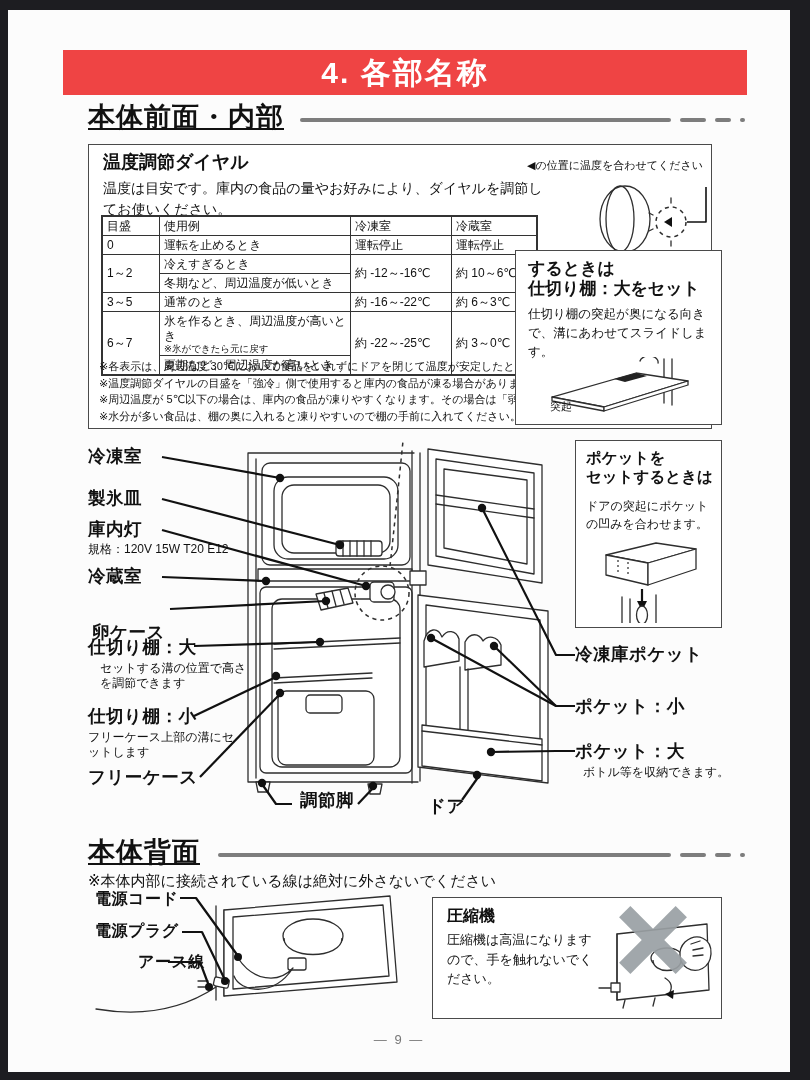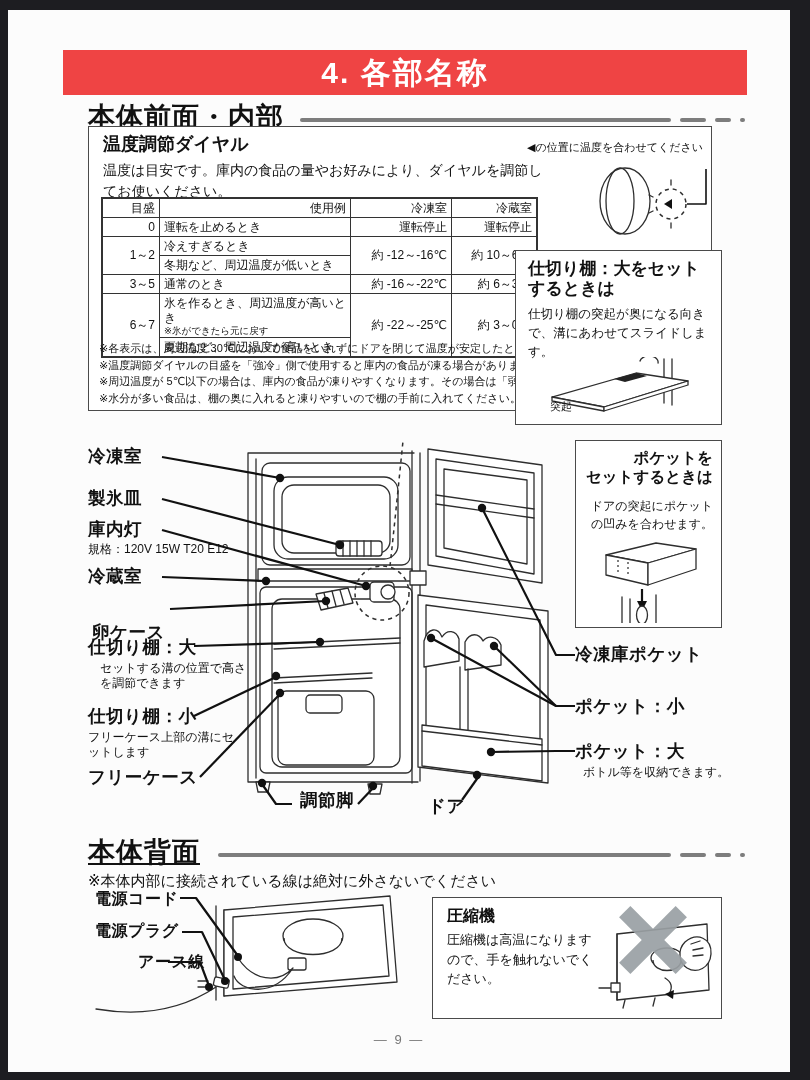--- a/index.html
+++ b/index.html
@@ -67,7 +67,7 @@
     <div class="seg d3"></div>
   </div>
 
-  <div class="abs panel" style="left:80px; top:116px; width:624px; height:285px;">
+  <div class="abs panel" style="left:80px; top:134px; width:624px; height:285px;">
     <div class="abs panel-title" style="left:14px; top:7px;">温度調節ダイヤル</div>
     <div class="abs body-text" style="left:14px; top:33px; width:452px; font-size:14px;">温度は目安です。庫内の食品の量やお好みにより、ダイヤルを調節してお使いください。</div>
     <div class="abs" style="right:8px; top:13px; font-size:11px;">◀の位置に温度を合わせてください</div>

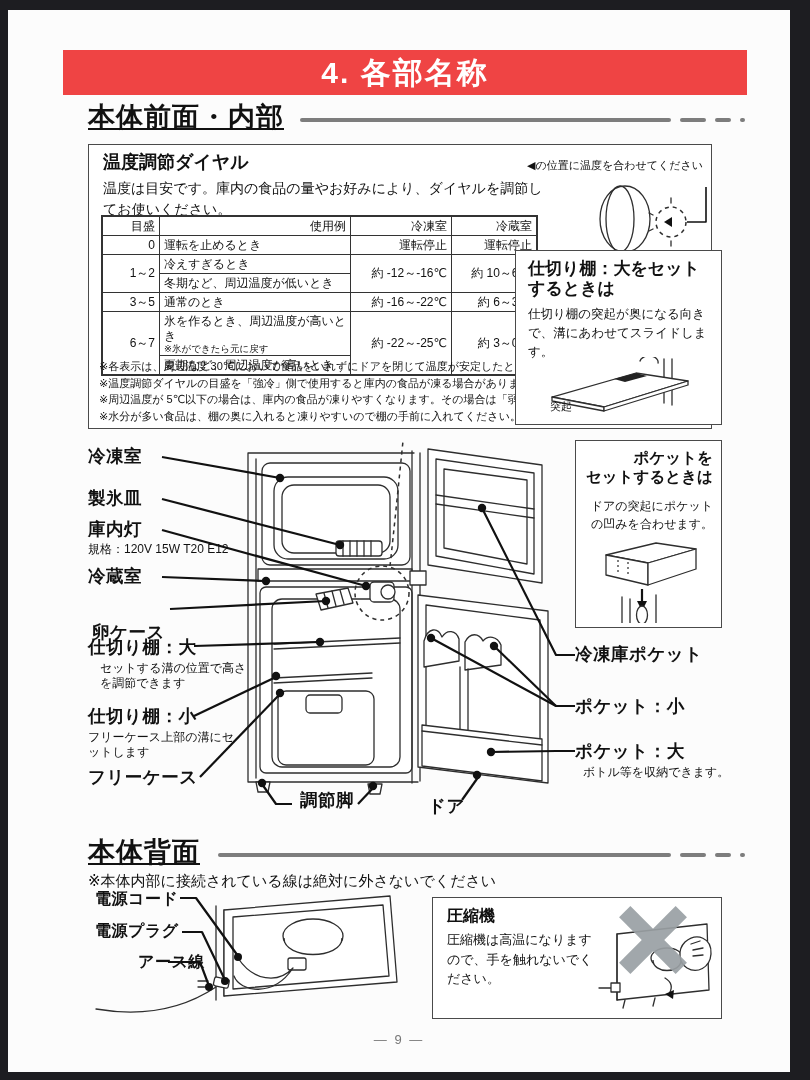--- a/index.html
+++ b/index.html
@@ -33,7 +33,7 @@
   table.dial-table{border-collapse:collapse; border:2px solid #333; background:#fff;}
   table.dial-table th, table.dial-table td{
     border:1px solid #333; font-size:12px; padding:1.5px 4px; line-height:1.25;
-    text-align:right; white-space:nowrap;
+    text-align:left; white-space:nowrap;
   }
   table.dial-table th{font-weight:normal;}
   table.dial-table td.u{text-align:left; white-space:normal;}

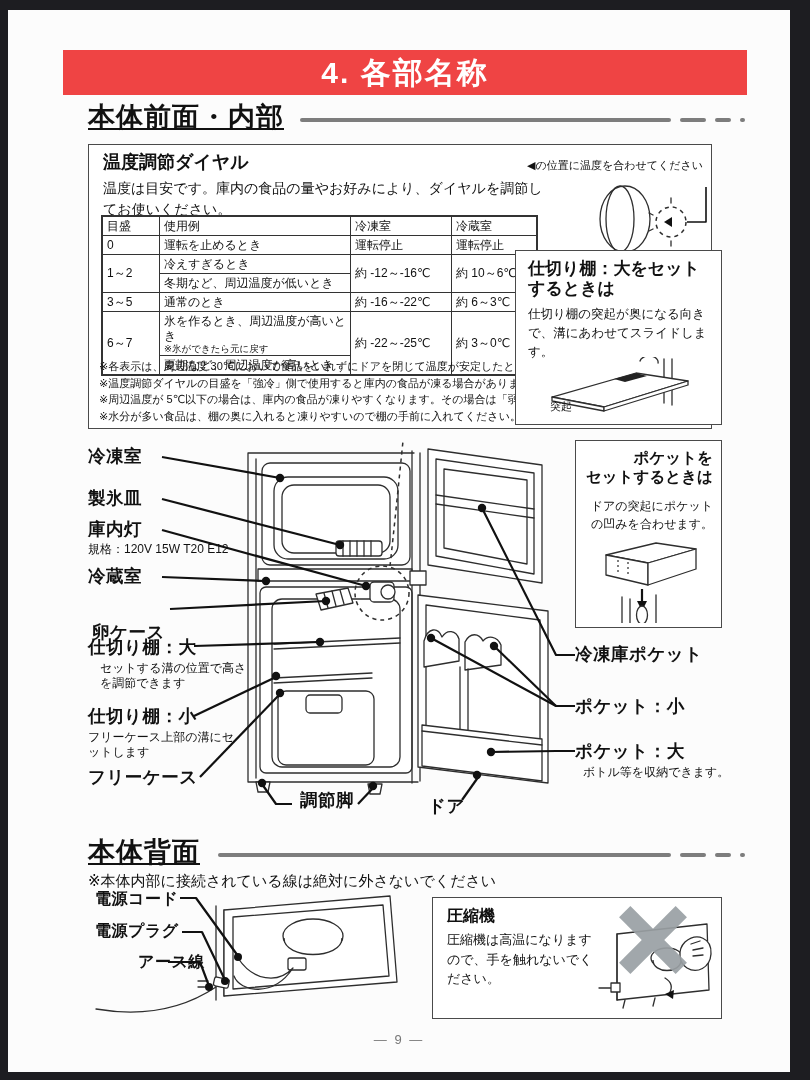--- a/index.html
+++ b/index.html
@@ -137,8 +137,8 @@
 
   <div class="abs panel" style="left:507px; top:240px; width:207px; height:175px;">
     <div class="abs panel-title" style="left:12px; top:8px; font-size:17px;">
+      <div>するときは</div>
       <div>仕切り棚：大をセット</div>
-      <div>するときは</div>
     </div>
     <div class="abs body-text" style="left:12px; top:54px; width:183px; font-size:12.5px;">仕切り棚の突起が奥になる向きで、溝にあわせてスライドします。</div>
     <svg class="abs" style="left:28px; top:106px;" width="152" height="56" viewBox="0 0 152 56">

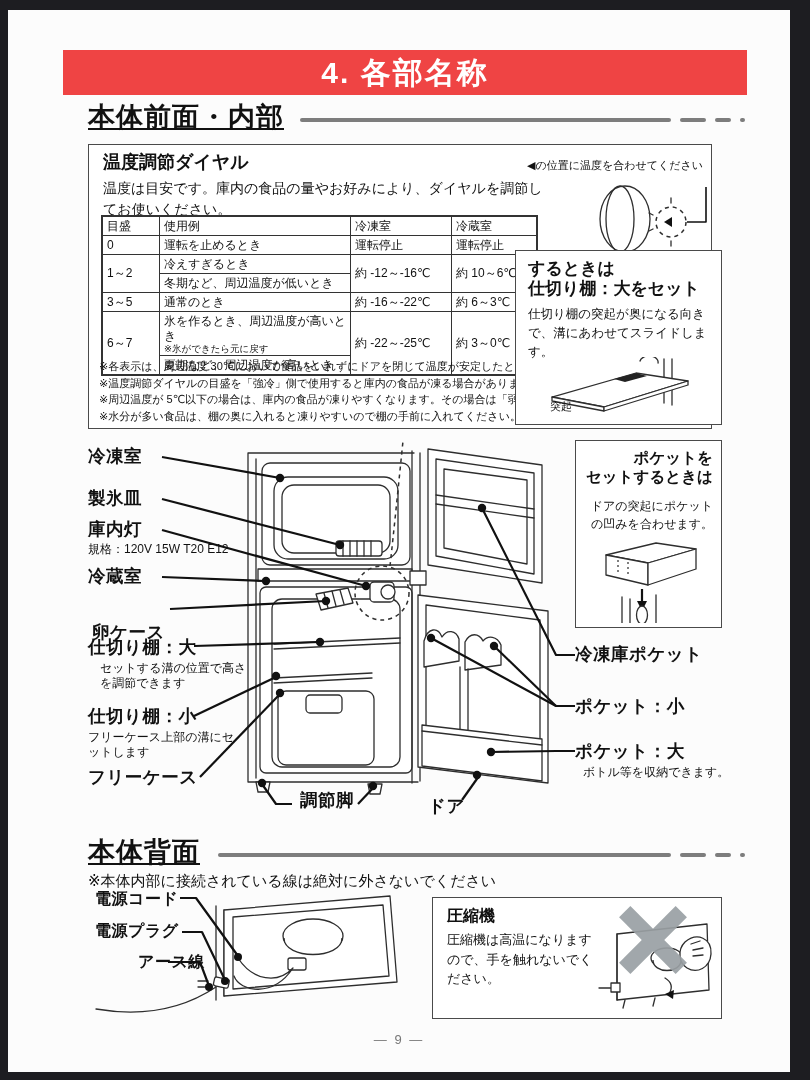--- a/index.html
+++ b/index.html
@@ -153,7 +153,7 @@
     <div class="abs" style="left:34px; top:148px; font-size:11px;">突起</div>
   </div>
 
-  <div class="abs panel" style="left:567px; top:430px; width:147px; height:188px;text-align:right;">
+  <div class="abs panel" style="left:567px; top:430px; width:147px; height:188px;">
     <div class="abs panel-title" style="left:10px; top:8px; font-size:15.5px;">
       <div>ポケットを</div>
       <div>セットするときは</div>

